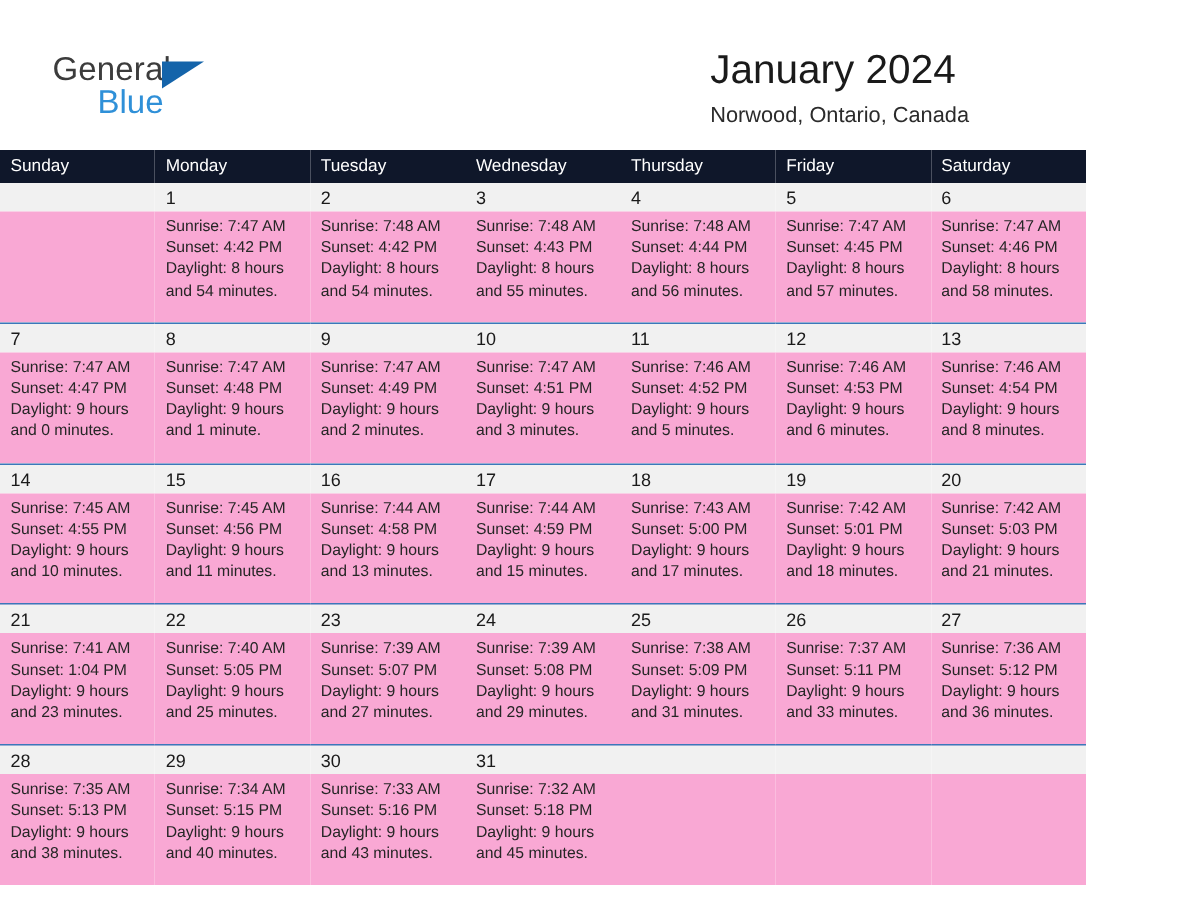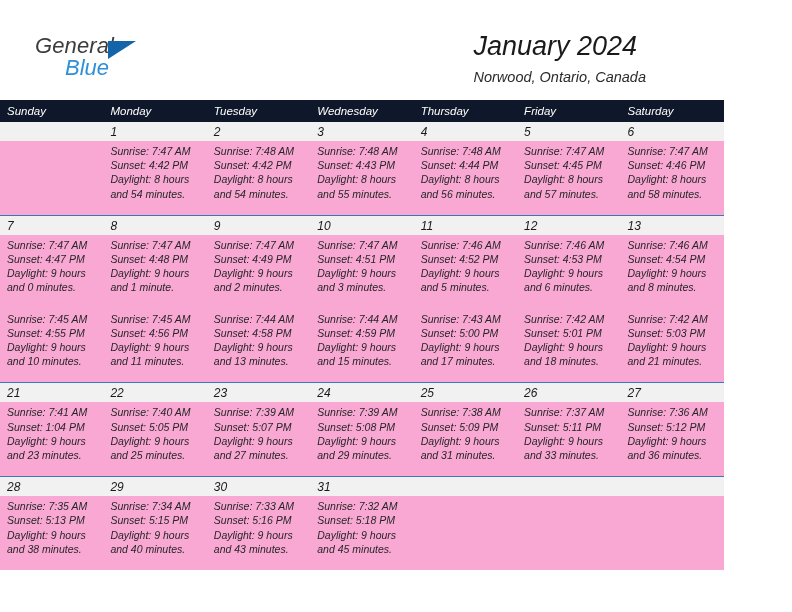--- a/index.html
+++ b/index.html
@@ -19,7 +19,6 @@
     width: 680px;
     height: 612px;
     box-sizing: border-box;
-    font-style: italic;
   }
 
   

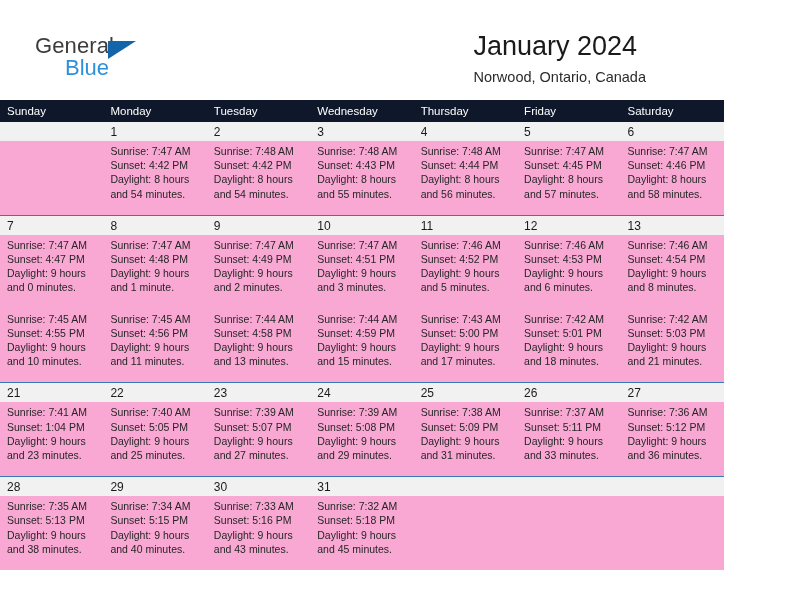--- a/index.html
+++ b/index.html
@@ -264,6 +264,15 @@
         </td>
       </tr>
 
+      <tr class="daynum-row">
+        <td>14</td>
+        <td>15</td>
+        <td>16</td>
+        <td>17</td>
+        <td>18</td>
+        <td>19</td>
+        <td>20</td>
+      </tr>
       <tr class="info-row">
         <td>
           <div>Sunrise: 7:45 AM</div>

